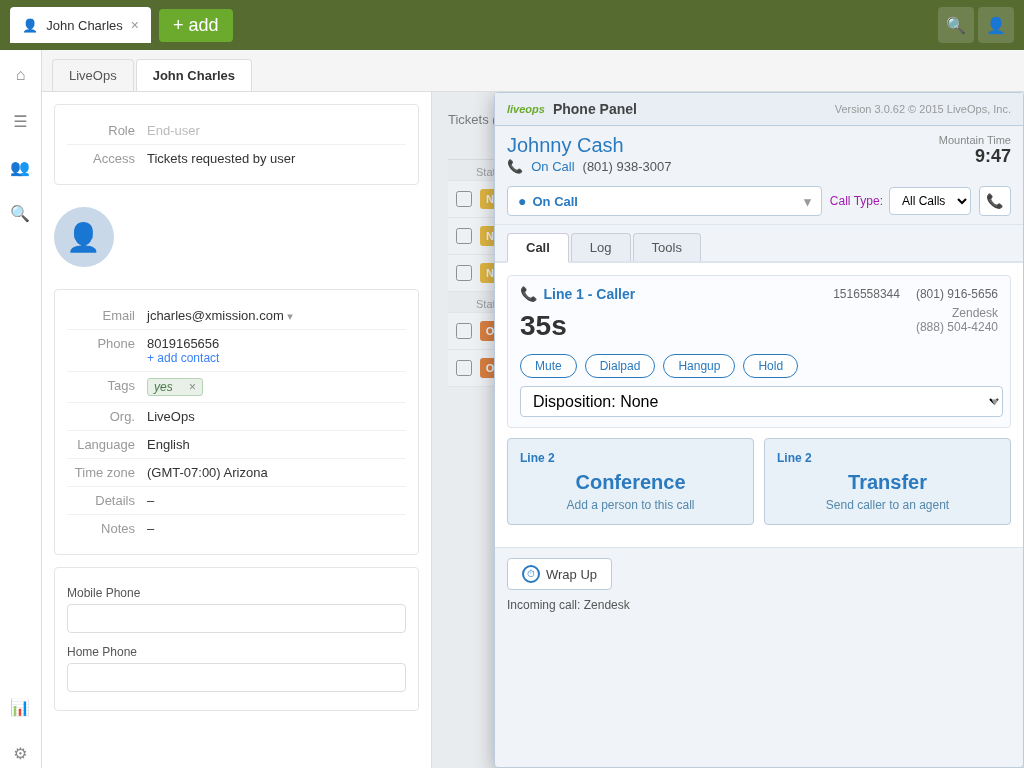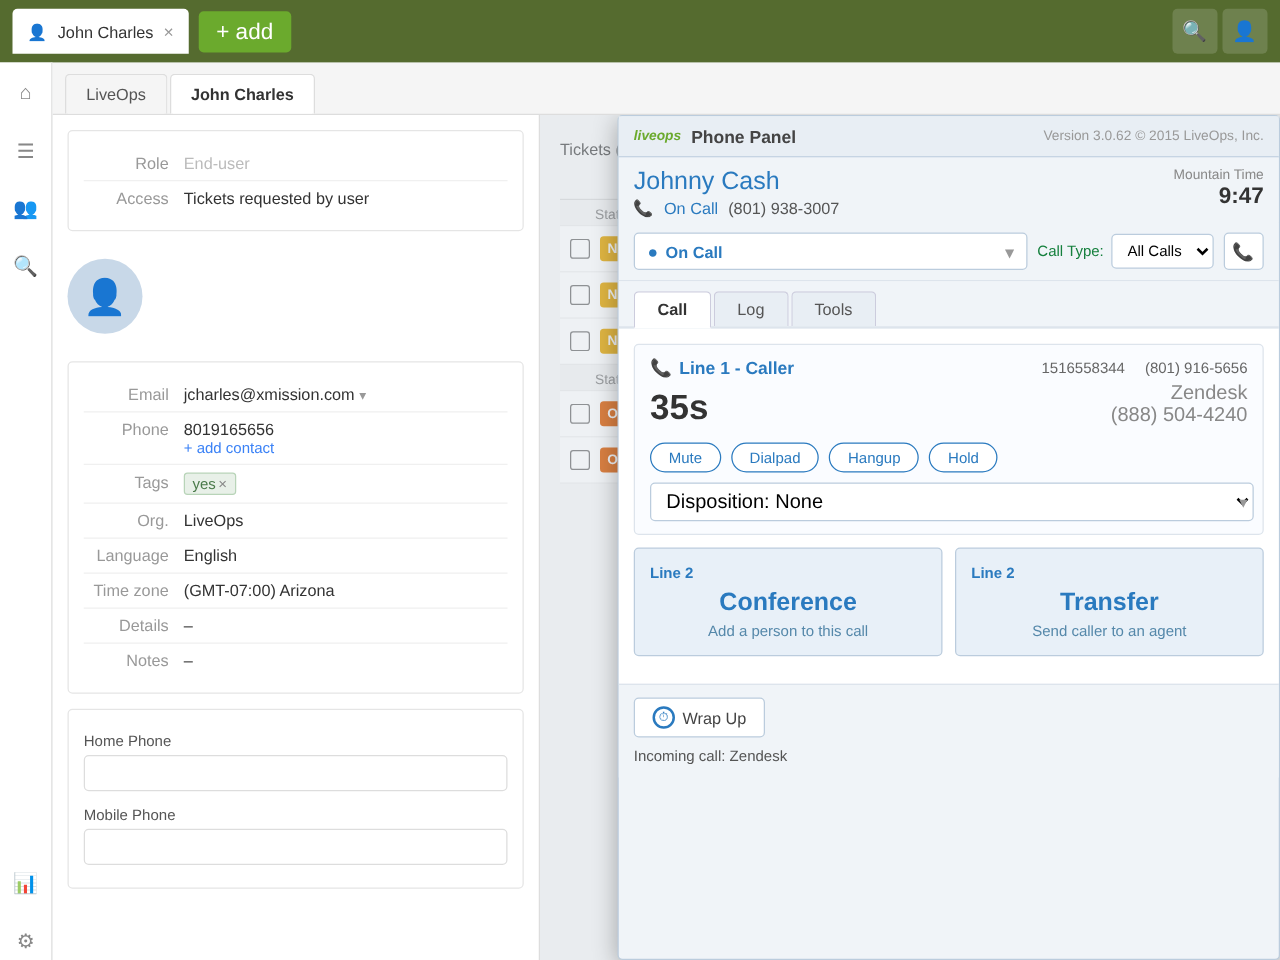--- a/index.html
+++ b/index.html
@@ -323,7 +323,7 @@
       align-items: center;
       gap: 6px;
     }
-    .call-type-label { font-size: 12px; color: #15803d; }
+    .call-type-label { font-size: 12px; color: #a21caf; }
     .call-type-select {
       border: 1px solid #bcd;
       border-radius: 4px;

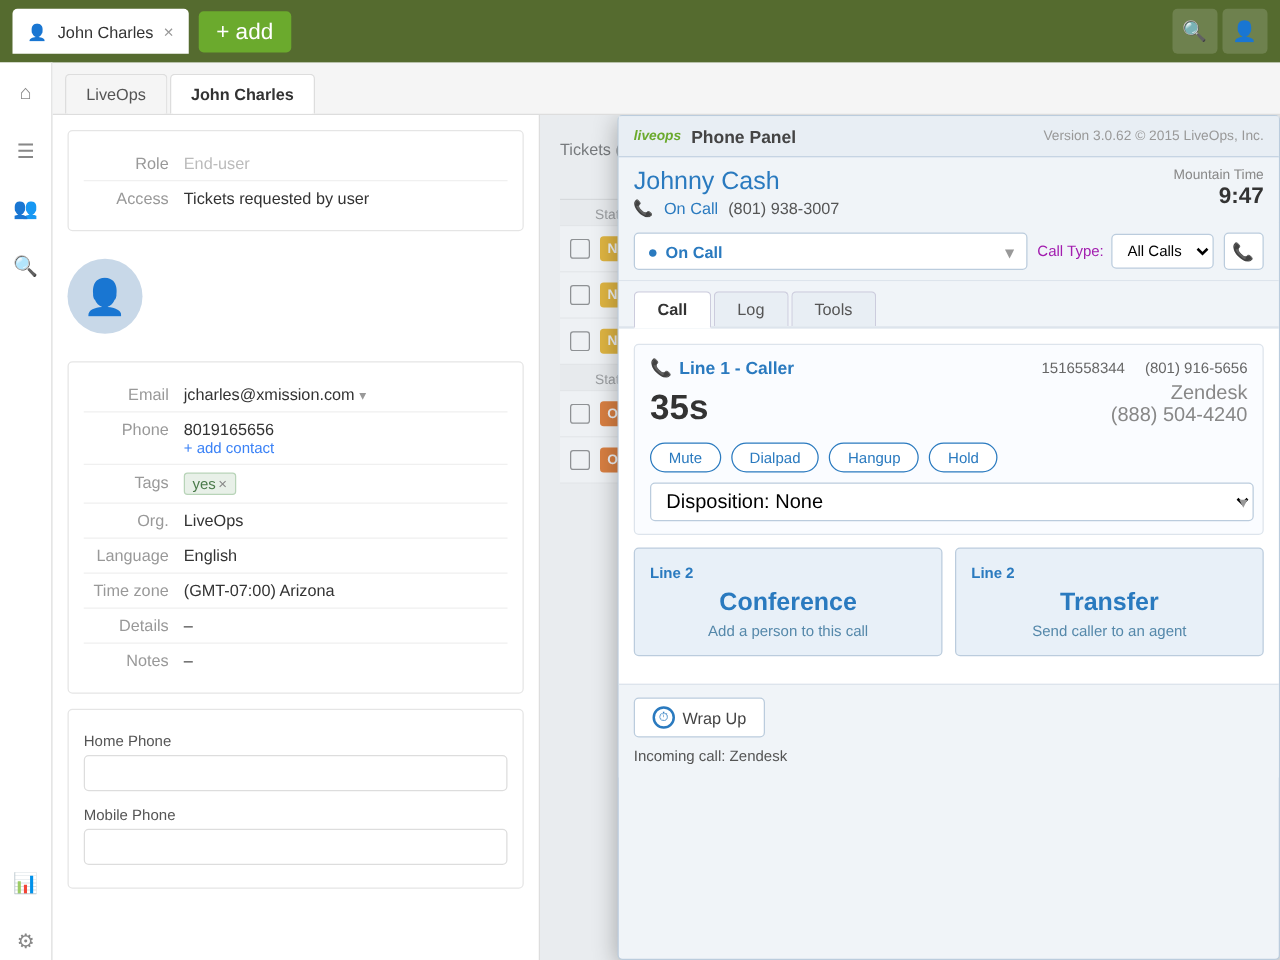--- a/index.html
+++ b/index.html
@@ -415,7 +415,7 @@
       padding: 4px 0;
     }
     .line-extra {
-      font-size: 16px;
+      font-size: 12px;
       color: #888;
       text-align: right;
     }

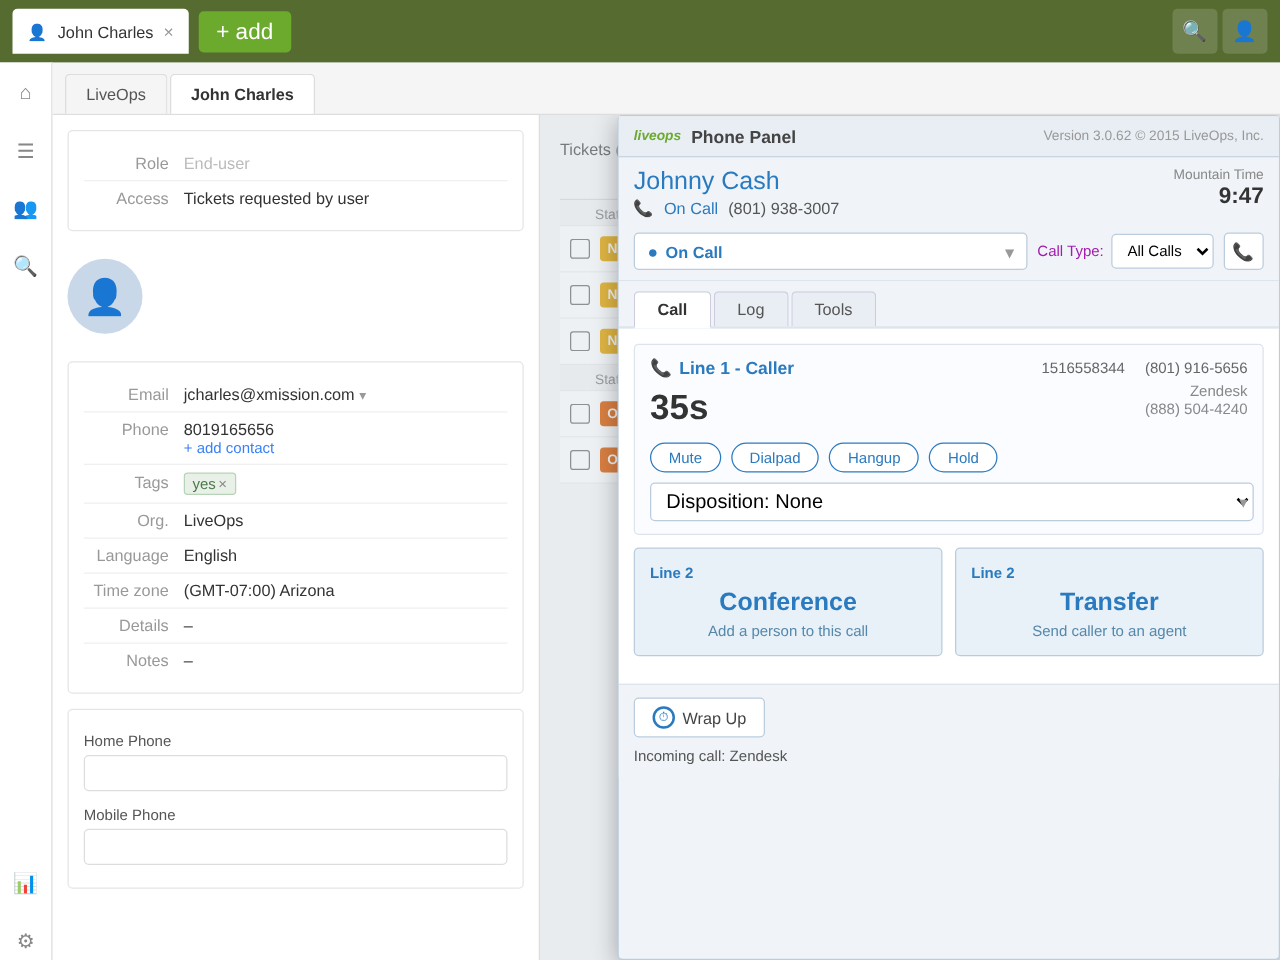--- a/index.html
+++ b/index.html
@@ -186,7 +186,8 @@
       padding: 1px 6px;
       font-size: 12px;
       color: #4a7a4a;
-      gap: 2px;
+      gap: 16px;
+      font-style: italic;
     }
 
     

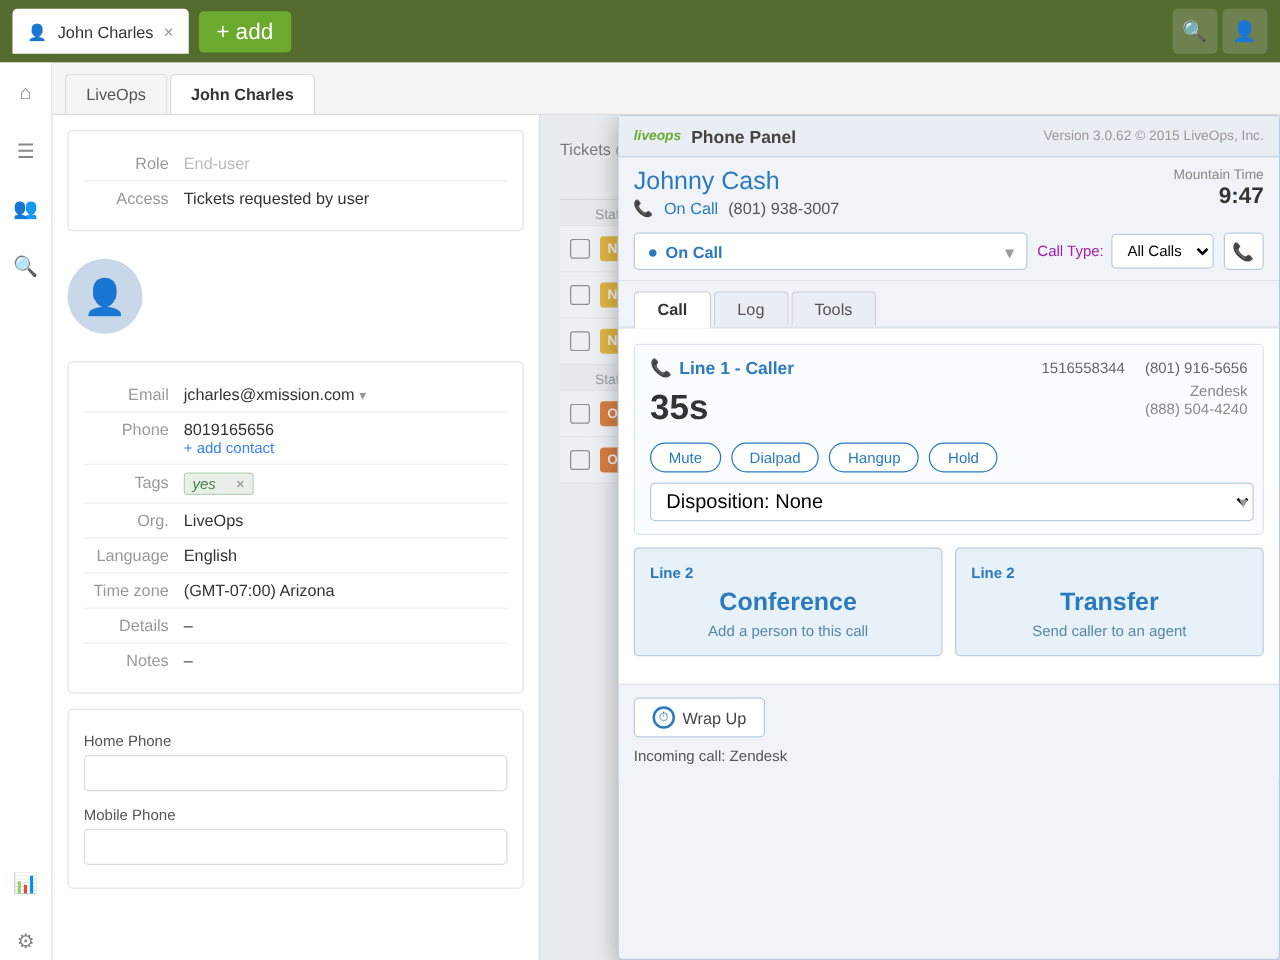--- a/index.html
+++ b/index.html
@@ -653,11 +653,11 @@
 
         <div class="info-card">
           <div style="padding: 6px 0;">
+            <div style="font-size:12px; color:#555;">Mobile Phone</div>
+            <input class="phone-input-field" type="text" value="" style="">
+          </div>
+          <div style="padding: 6px 0;">
             <div style="font-size:12px; color:#555;">Home Phone</div>
-            <input class="phone-input-field" type="text" value="" style="">
-          </div>
-          <div style="padding: 6px 0;">
-            <div style="font-size:12px; color:#555;">Mobile Phone</div>
             <input class="phone-input-field" type="text" value="" style="">
           </div>
         </div>

